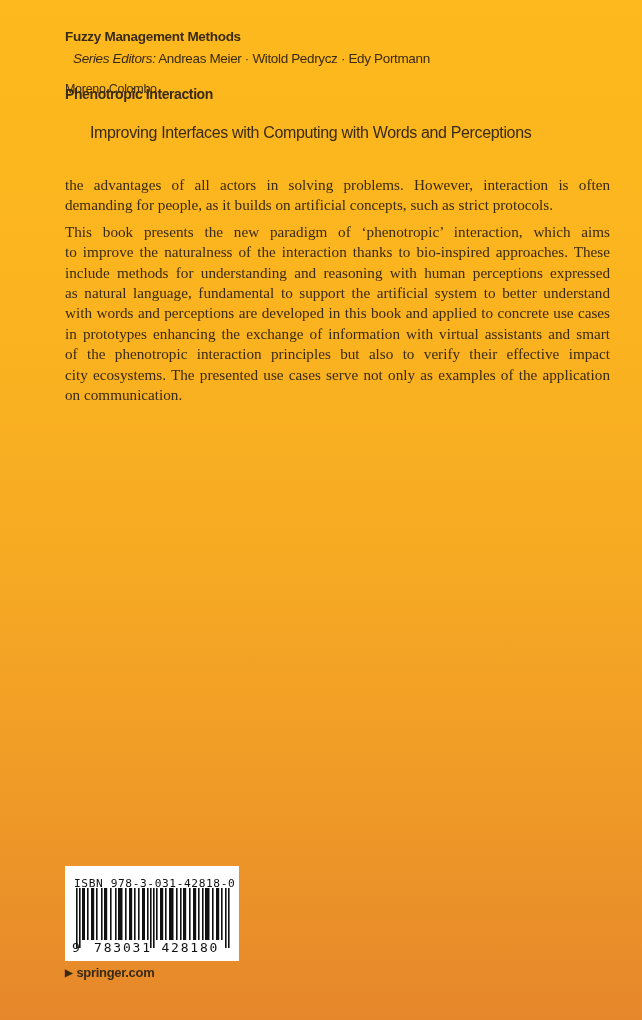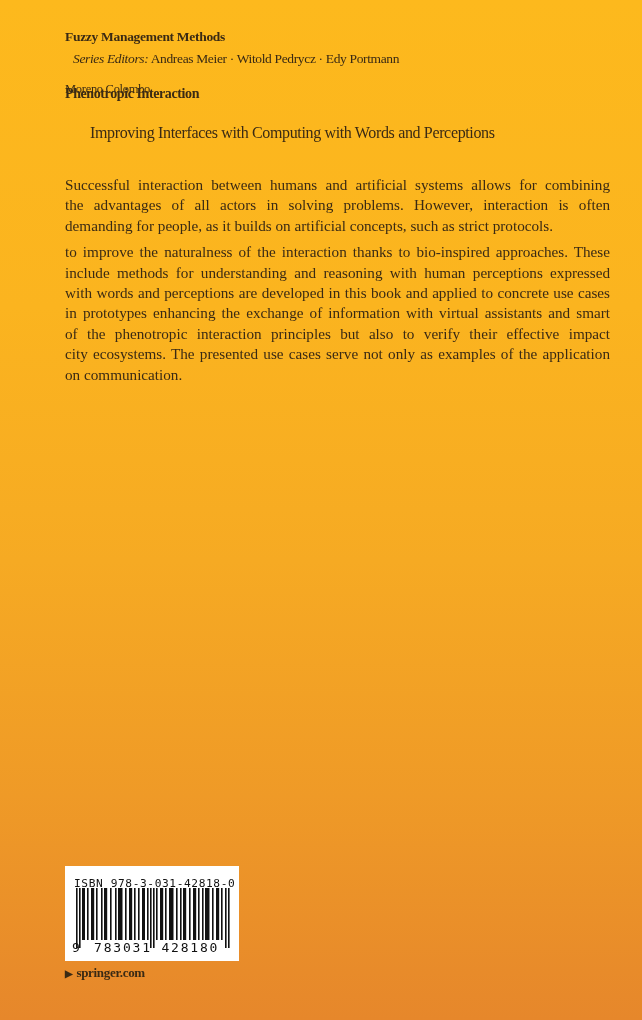--- a/index.html
+++ b/index.html
@@ -8,7 +8,7 @@
       background: linear-gradient(180deg, #FDB91D 0%, #FBB41F 30%, #F6AA23 55%, #EF9A27 78%, #E6872B 100%);
       color: #3A2A14;
     }
-    .sans { font-family: Liberation Serif, serif; text-align: center; }
+    .sans { font-family: Liberation Sans, sans-serif; text-align: center; }
     .serif { font-family: "Liberation Serif", "DejaVu Serif", serif; }
 
     .series-title { position: absolute; left: 65px; top: 29px; font-size: 13.5px; font-weight: bold; letter-spacing: -0.3px; }

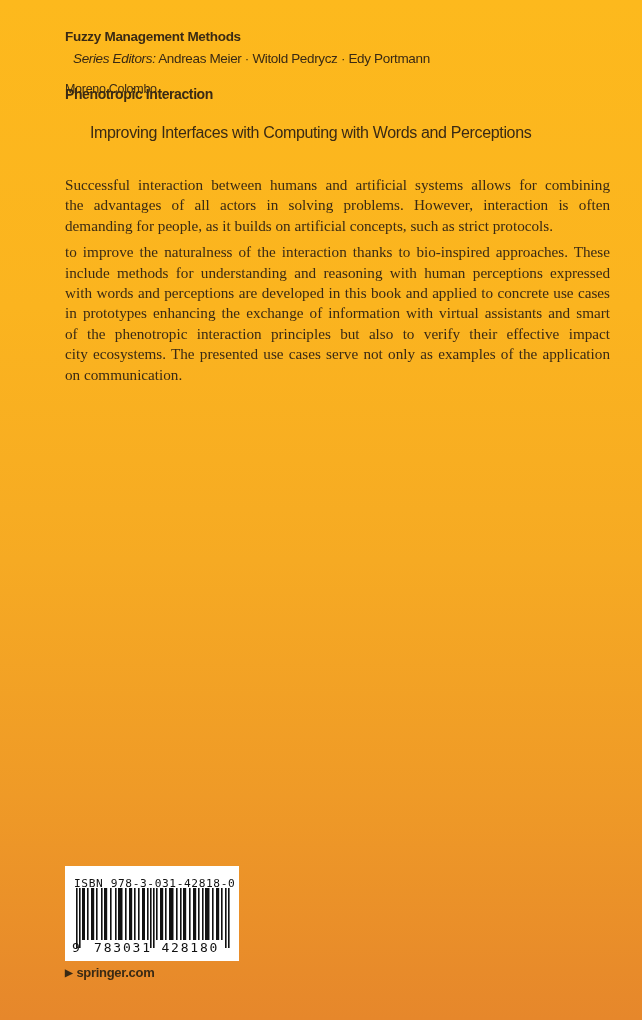--- a/index.html
+++ b/index.html
@@ -50,7 +50,6 @@
 
   <div class="blurb serif">
     <p>
-      <span class="line">Successful interaction between humans and artificial systems allows for combining</span>
       <span class="line">the advantages of all actors in solving problems. However, interaction is often</span>
       <span class="line last">demanding for people, as it builds on artificial concepts, such as strict protocols.</span>
     </p>

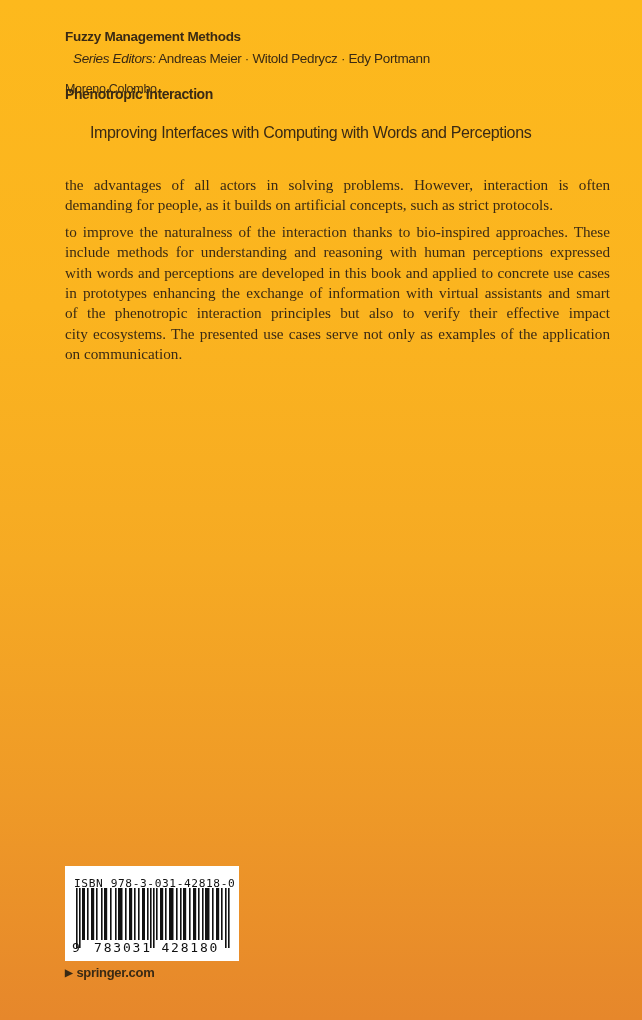--- a/index.html
+++ b/index.html
@@ -54,6 +54,7 @@
       <span class="line last">demanding for people, as it builds on artificial concepts, such as strict protocols.</span>
     </p>
     <p>
+      <span class="line">This book presents the new paradigm of ‘phenotropic’ interaction, which aims</span>
       <span class="line">to improve the naturalness of the interaction thanks to bio-inspired approaches. These</span>
       <span class="line">include methods for understanding and reasoning with human perceptions expressed</span>
       <span class="line">with words and perceptions are developed in this book and applied to concrete use cases</span>

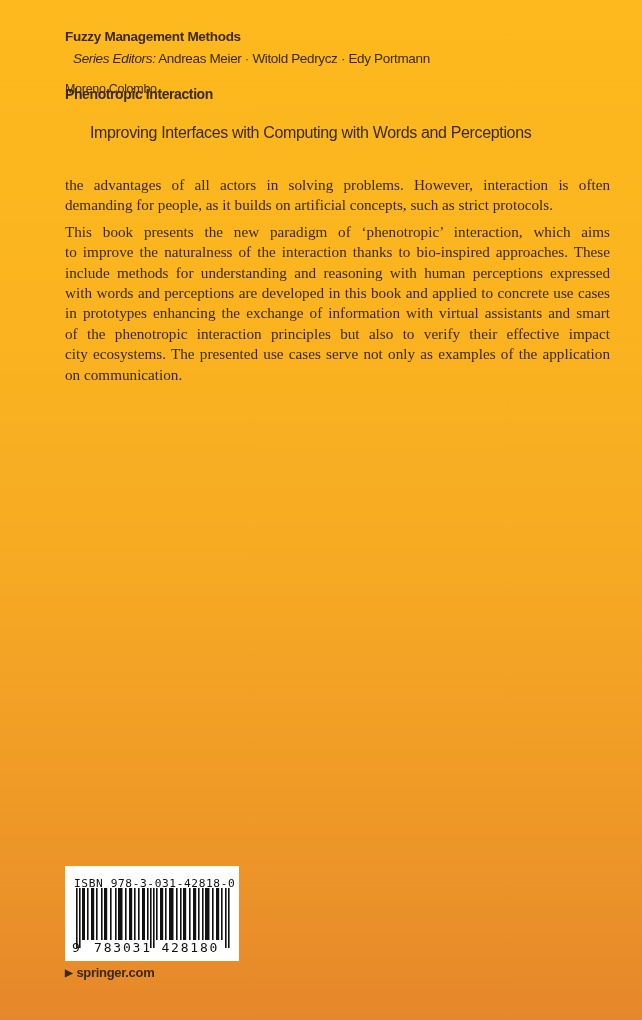--- a/index.html
+++ b/index.html
@@ -57,6 +57,7 @@
       <span class="line">This book presents the new paradigm of ‘phenotropic’ interaction, which aims</span>
       <span class="line">to improve the naturalness of the interaction thanks to bio-inspired approaches. These</span>
       <span class="line">include methods for understanding and reasoning with human perceptions expressed</span>
+      <span class="line">as natural language, fundamental to support the artificial system to better understand</span>
       <span class="line">with words and perceptions are developed in this book and applied to concrete use cases</span>
       <span class="line">in prototypes enhancing the exchange of information with virtual assistants and smart</span>
       <span class="line">of the phenotropic interaction principles but also to verify their effective impact</span>

